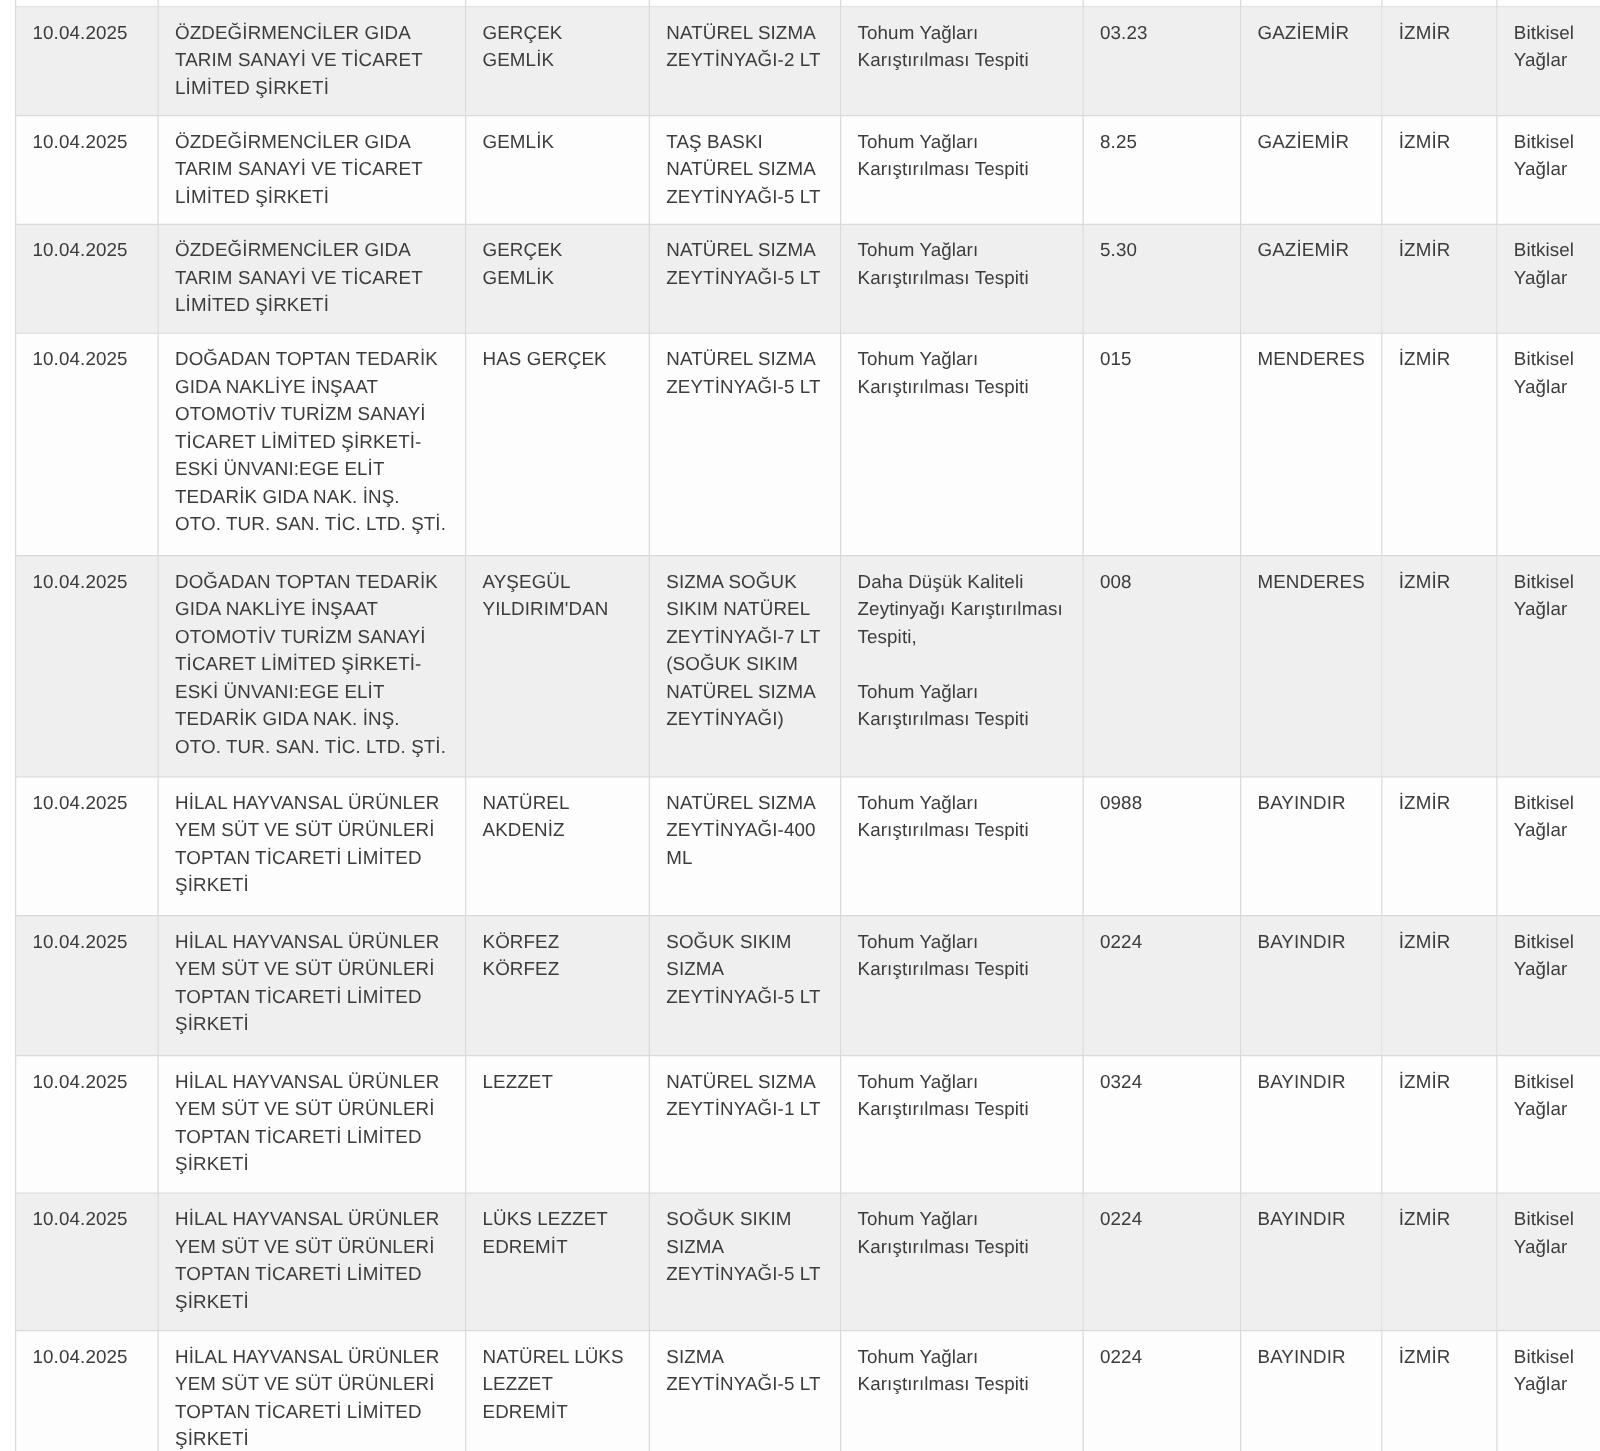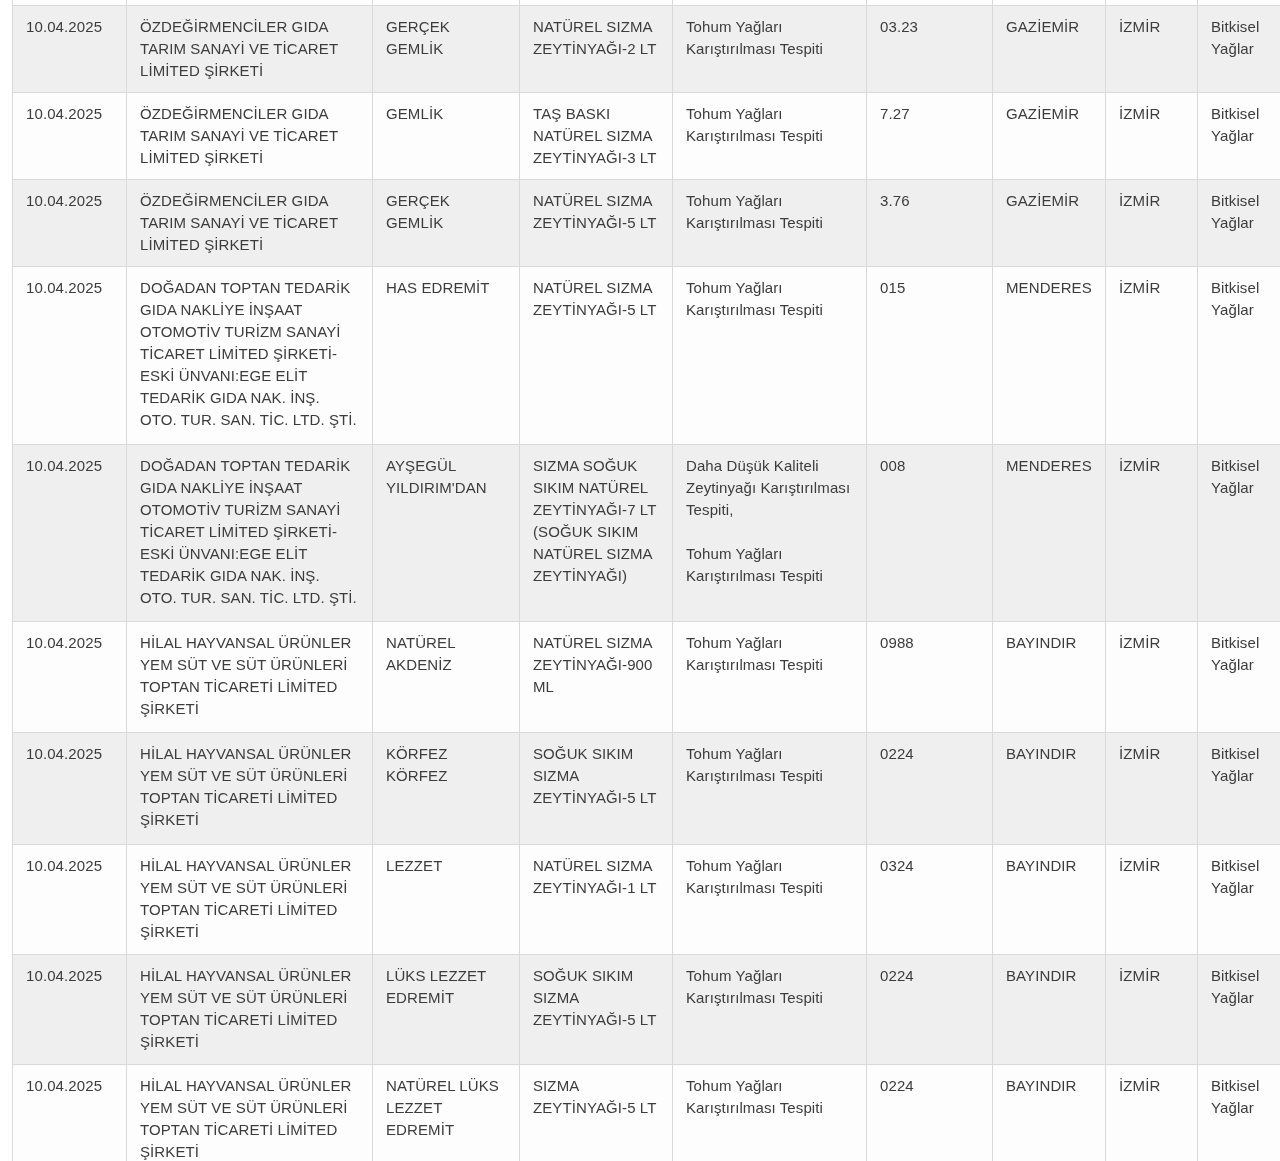--- a/index.html
+++ b/index.html
@@ -102,7 +102,7 @@
     <td>10.04.2025</td>
     <td>ÖZDEĞİRMENCİLER GIDA TARIM SANAYİ VE TİCARET LİMİTED ŞİRKETİ</td>
     <td>GEMLİK</td>
-    <td>TAŞ BASKI NATÜREL SIZMA ZEYTİNYAĞI-3 LT</td>
+    <td>TAŞ BASKI NATÜREL SIZMA ZEYTİNYAĞI-5 LT</td>
     <td>Tohum Yağları Karıştırılması Tespiti</td>
     <td>7.27</td>
     <td>GAZİEMİR</td>

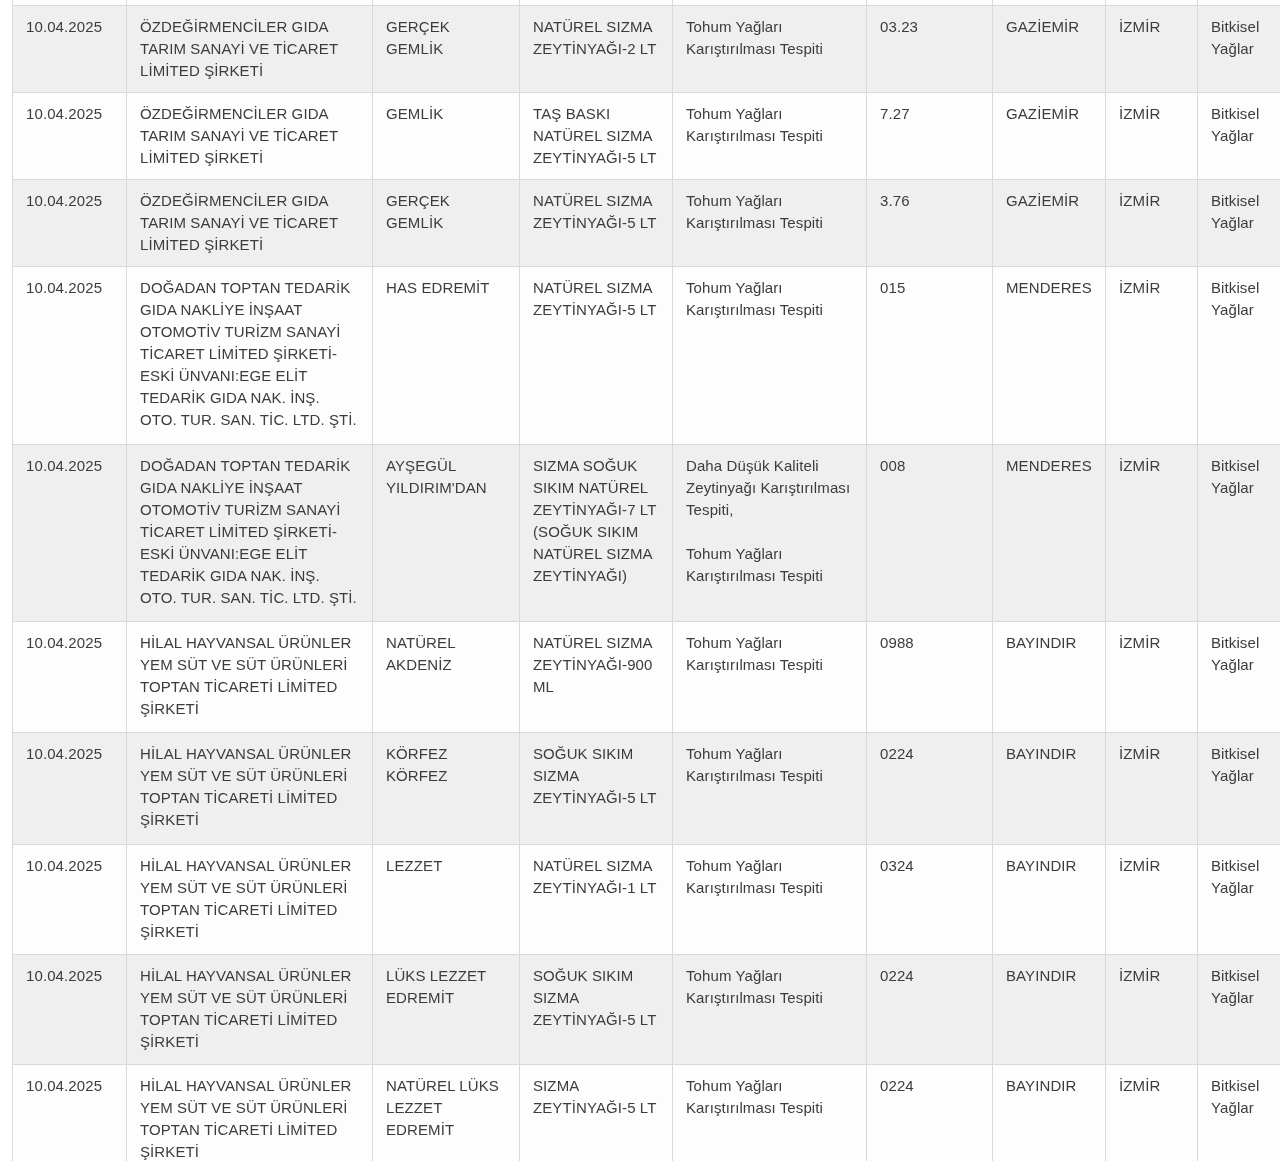--- a/index.html
+++ b/index.html
@@ -104,7 +104,7 @@
     <td>GEMLİK</td>
     <td>TAŞ BASKI NATÜREL SIZMA ZEYTİNYAĞI-5 LT</td>
     <td>Tohum Yağları Karıştırılması Tespiti</td>
-    <td>7.27</td>
+    <td>8.25</td>
     <td>GAZİEMİR</td>
     <td>İZMİR</td>
     <td>Bitkisel Yağlar</td>

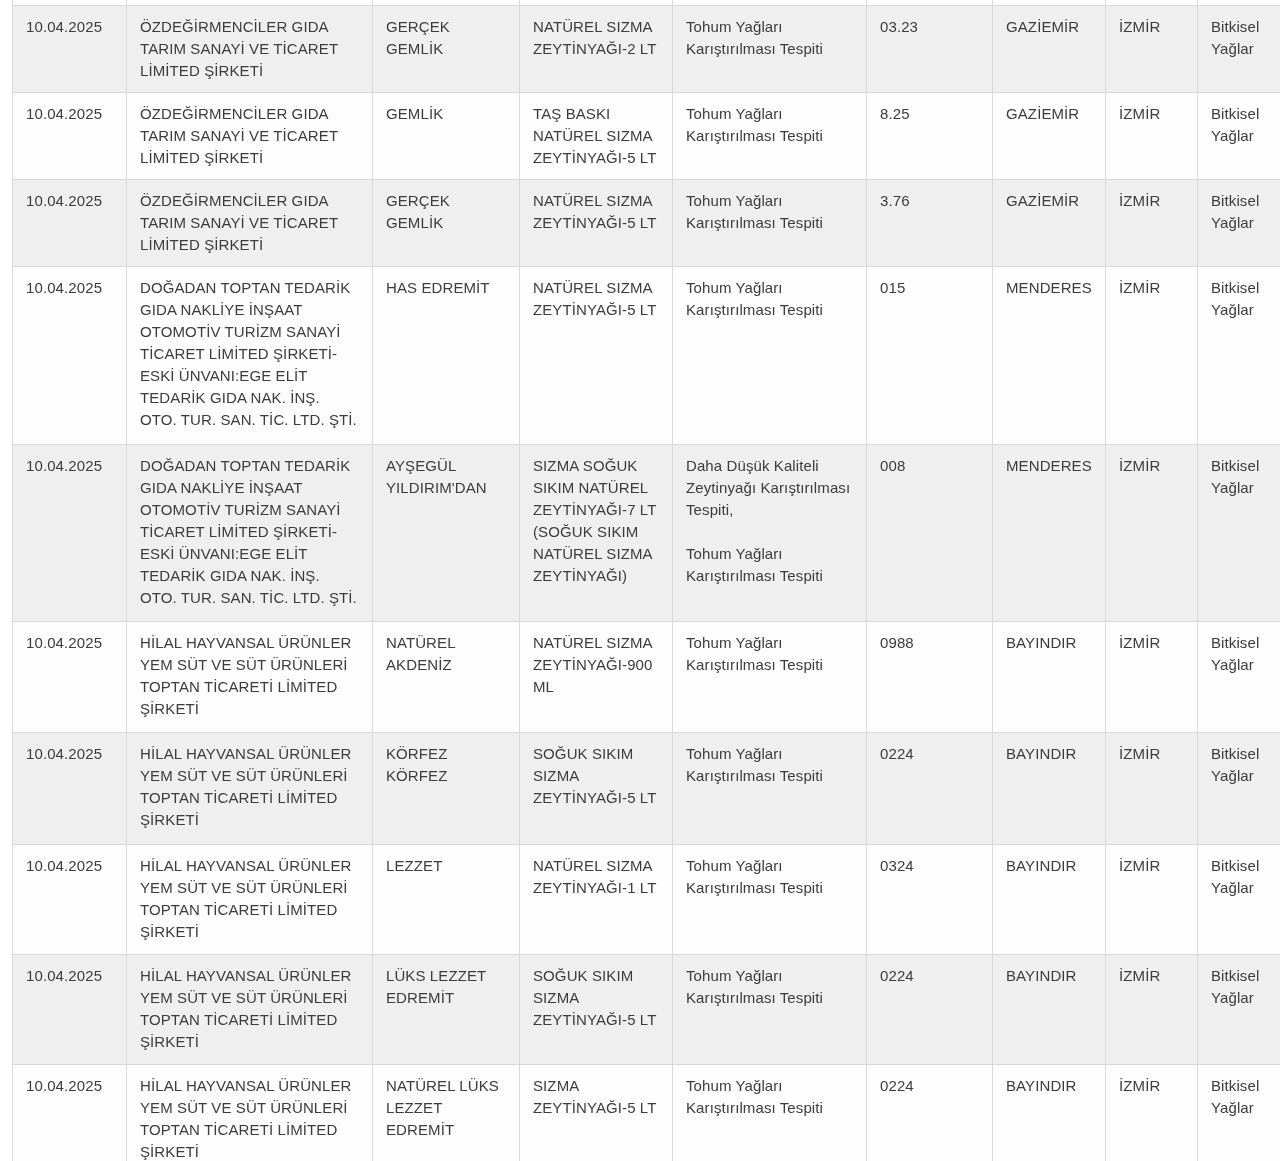--- a/index.html
+++ b/index.html
@@ -115,7 +115,7 @@
     <td>GERÇEK GEMLİK</td>
     <td>NATÜREL SIZMA ZEYTİNYAĞI-5 LT</td>
     <td>Tohum Yağları Karıştırılması Tespiti</td>
-    <td>3.76</td>
+    <td>5.30</td>
     <td>GAZİEMİR</td>
     <td>İZMİR</td>
     <td>Bitkisel Yağlar</td>

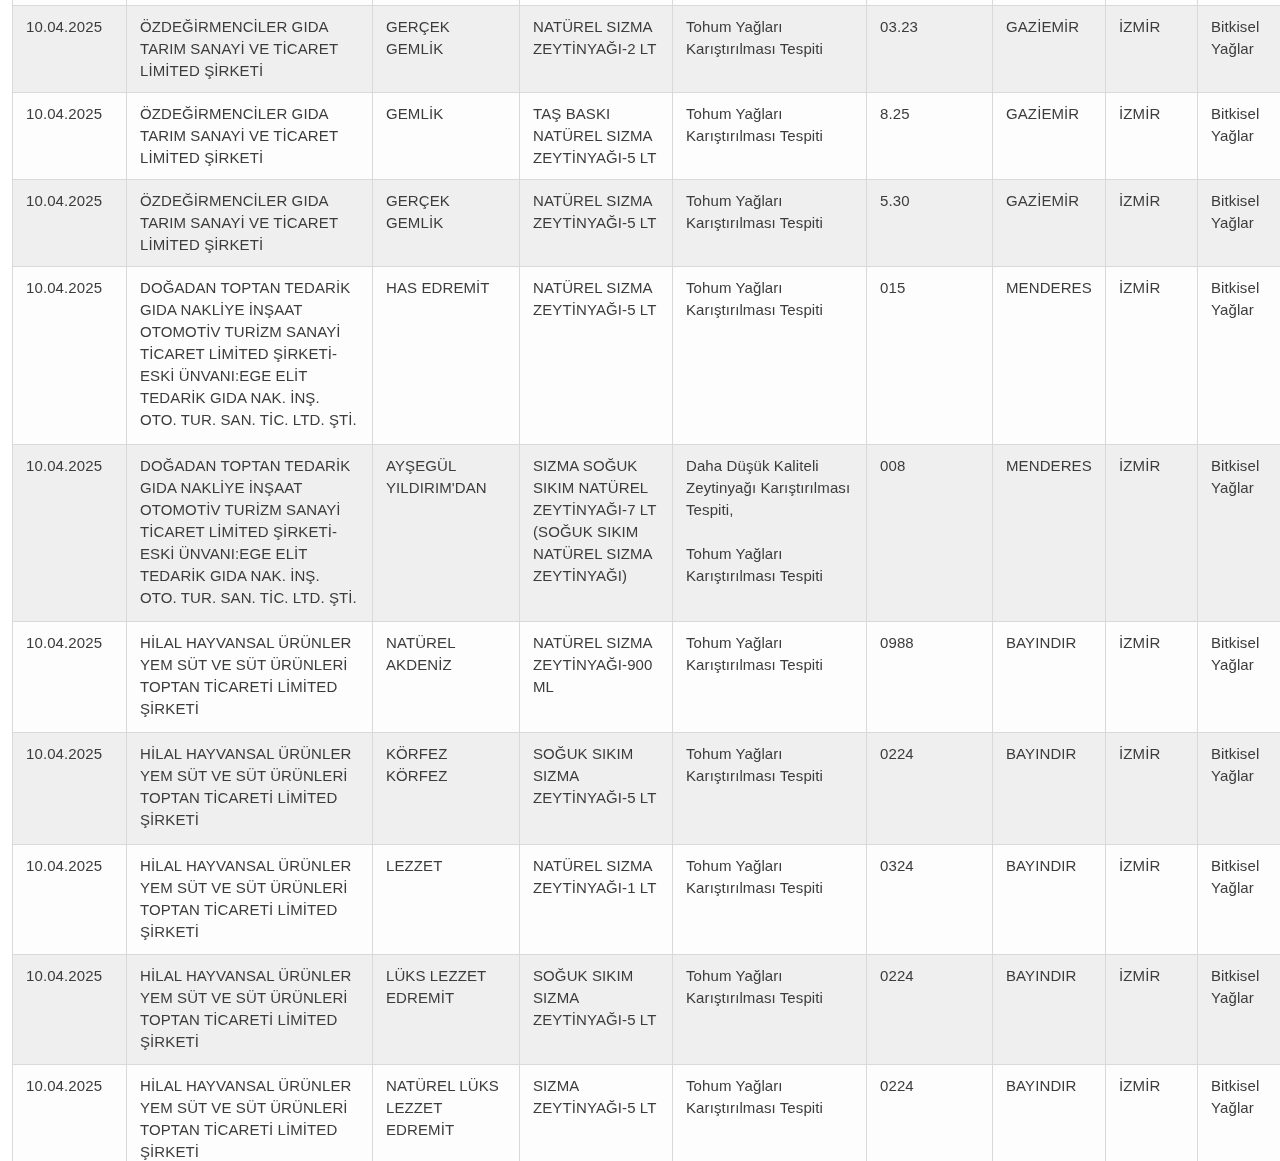--- a/index.html
+++ b/index.html
@@ -123,7 +123,7 @@
         <tr>
     <td>10.04.2025</td>
     <td>DOĞADAN TOPTAN TEDARİK GIDA NAKLİYE İNŞAAT OTOMOTİV TURİZM SANAYİ TİCARET LİMİTED ŞİRKETİ-ESKİ ÜNVANI:EGE ELİT TEDARİK GIDA NAK. İNŞ. OTO. TUR. SAN. TİC. LTD. ŞTİ.</td>
-    <td>HAS EDREMİT</td>
+    <td>HAS GERÇEK</td>
     <td>NATÜREL SIZMA ZEYTİNYAĞI-5 LT</td>
     <td>Tohum Yağları Karıştırılması Tespiti</td>
     <td>015</td>

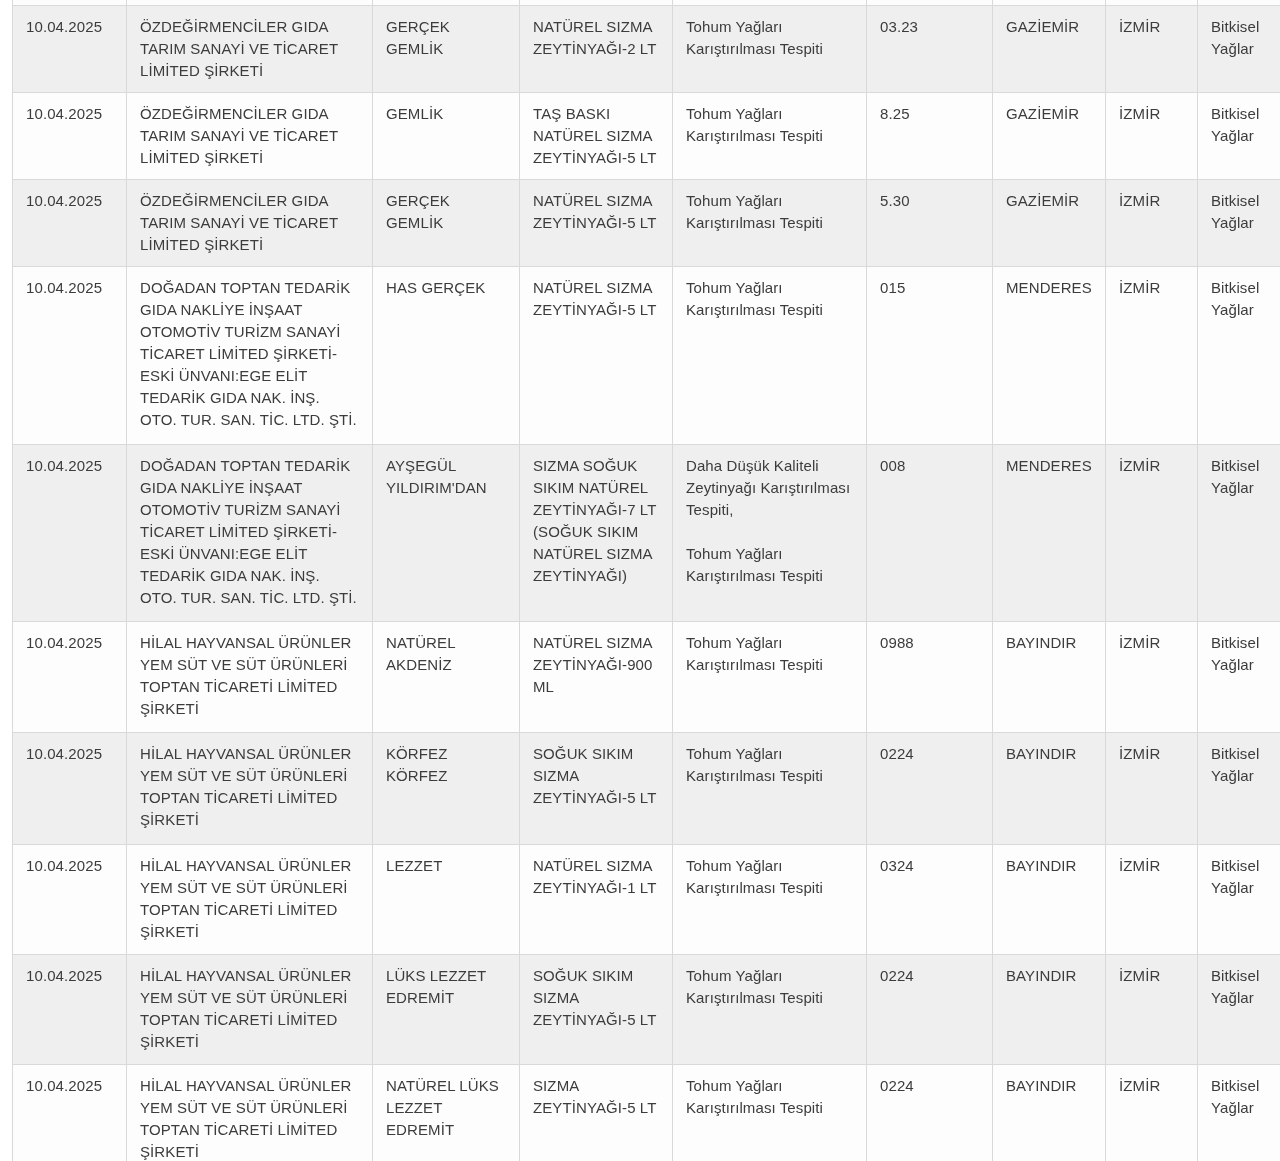--- a/index.html
+++ b/index.html
@@ -148,7 +148,7 @@
     <td>10.04.2025</td>
     <td>HİLAL HAYVANSAL ÜRÜNLER YEM SÜT VE SÜT ÜRÜNLERİ TOPTAN TİCARETİ LİMİTED ŞİRKETİ</td>
     <td>NATÜREL AKDENİZ</td>
-    <td>NATÜREL SIZMA ZEYTİNYAĞI-900 ML</td>
+    <td>NATÜREL SIZMA ZEYTİNYAĞI-400 ML</td>
     <td>Tohum Yağları Karıştırılması Tespiti</td>
     <td>0988</td>
     <td>BAYINDIR</td>

